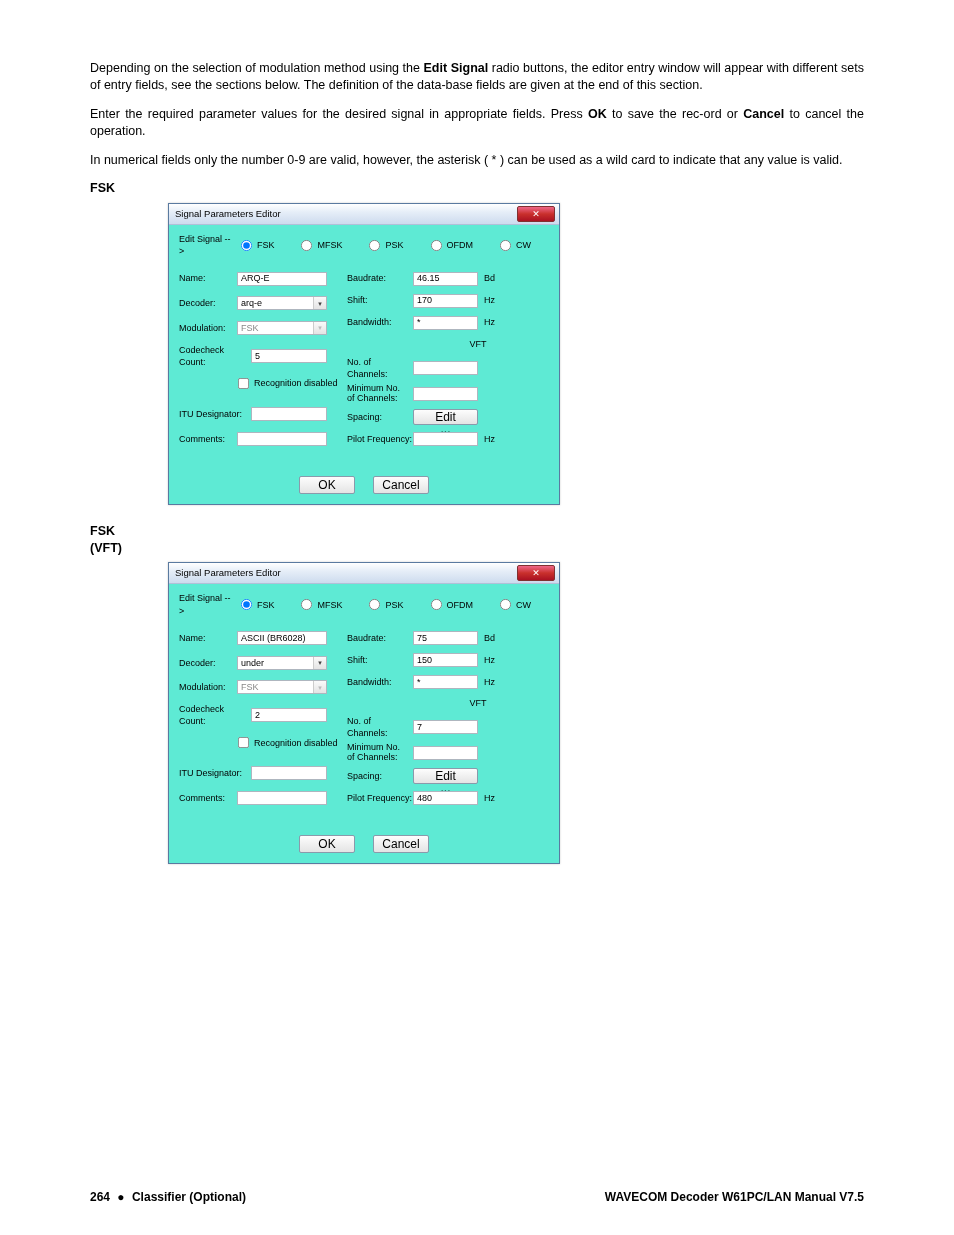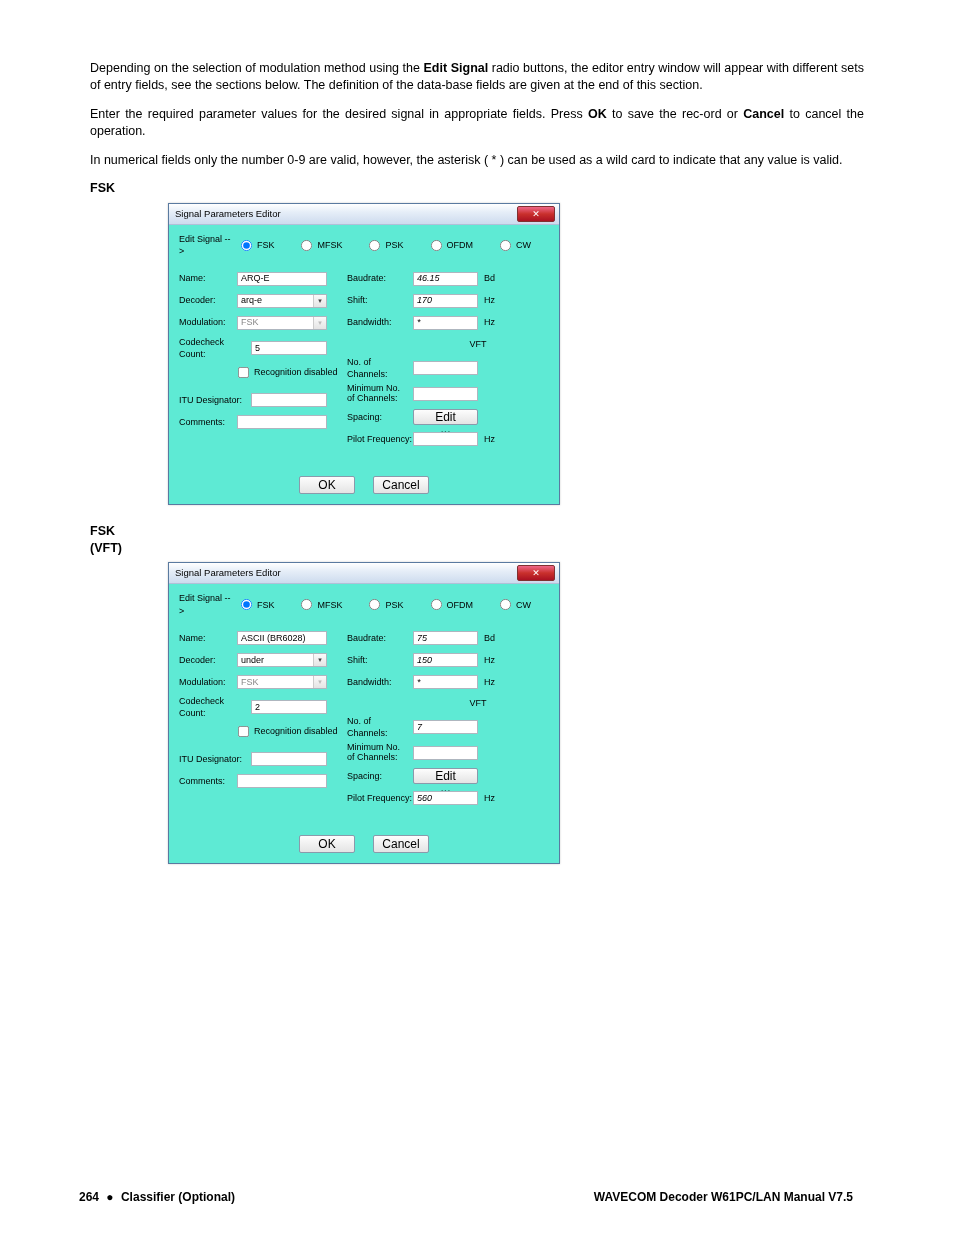--- a/index.html
+++ b/index.html
@@ -59,7 +59,7 @@
   .radio-item { display: flex; align-items: center; margin-right: 18px; }
   .radio-item input { margin: 0 4px 0 0; transform: scale(0.85); }
   .form-area { display: flex; }
-  .col { display: flex; flex-direction: column; }
+  .col { display: flex; flex-direction: column; justify-content: space-between; }
   .col-left { width: 168px; }
   .col-right { flex: 1; }
   .fld { display: flex; align-items: center; min-height: 18px; margin-bottom: 4px; }

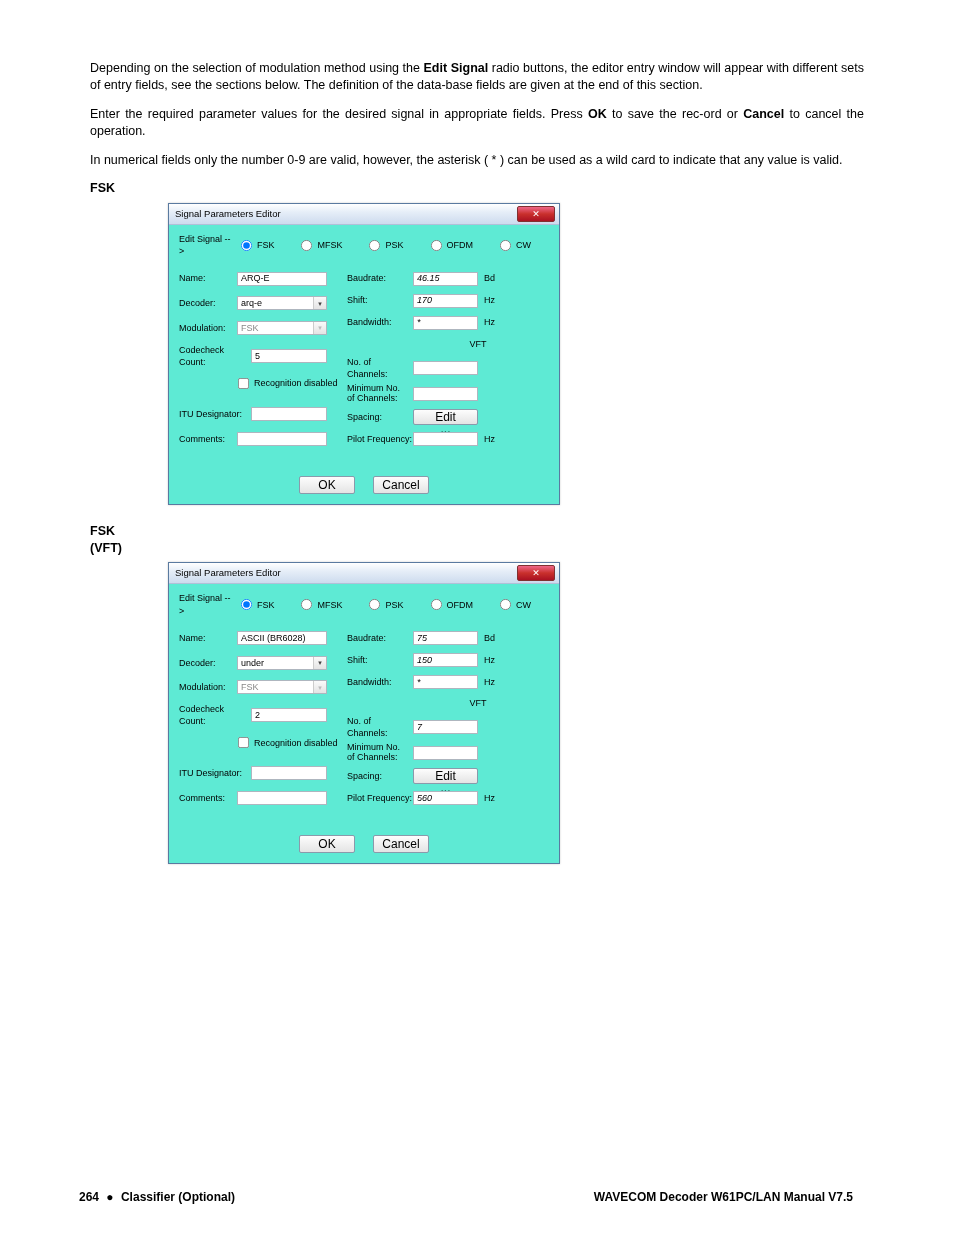--- a/index.html
+++ b/index.html
@@ -78,7 +78,7 @@
     overflow: hidden;
   }
   .txt.w90 { width: 90px; }
-  .txt.w65 { width: 65px; font-style: italic; }
+  .txt.w65 { width: 65px; }
   .sel {
     display: flex;
     align-items: center;

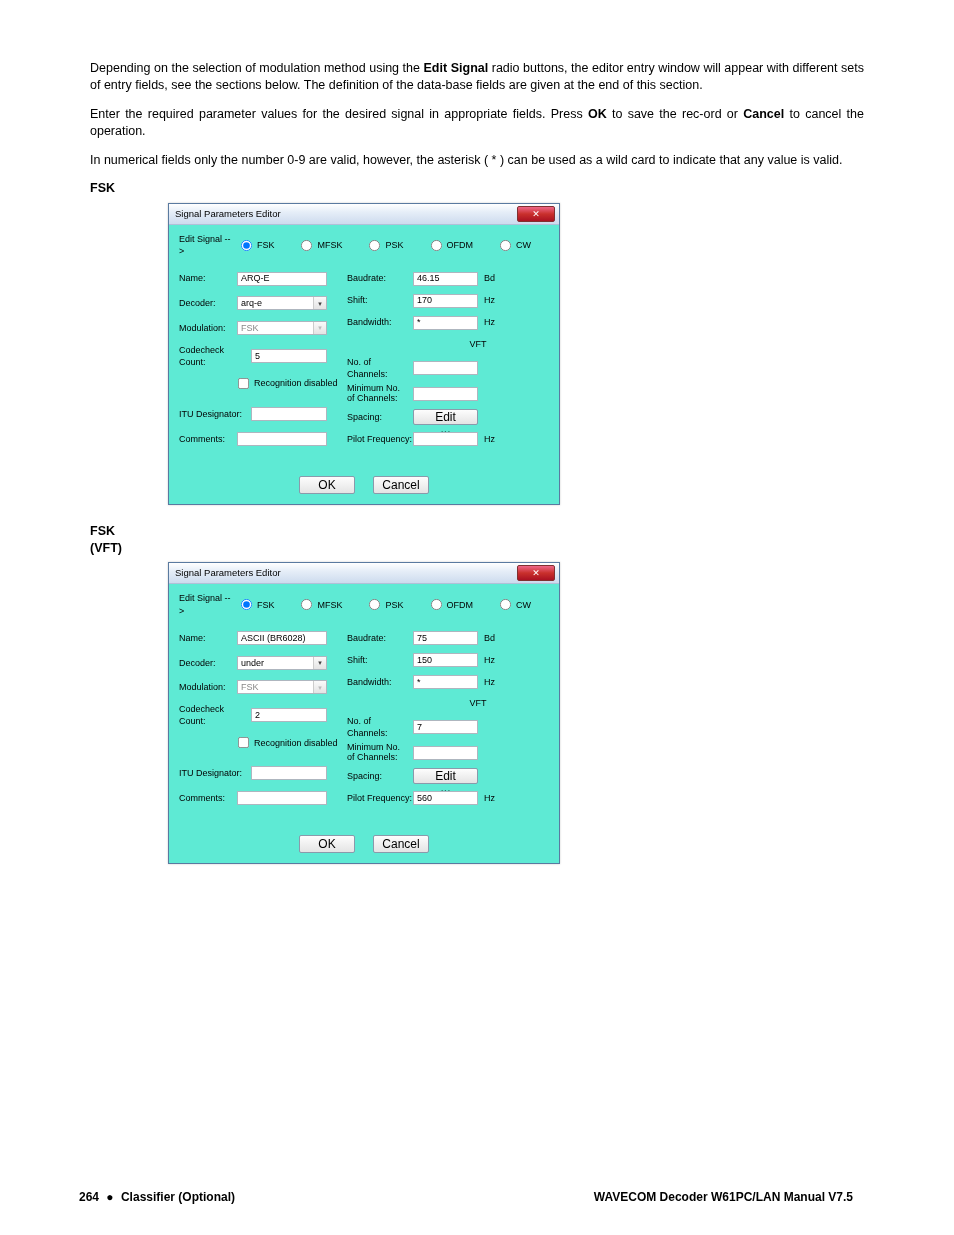--- a/index.html
+++ b/index.html
@@ -363,7 +363,7 @@
           </div>
         <div class="fld">
             <span class="lbl">Pilot Frequency:</span>
-            <div class="txt w65">560</div>
+            <div class="txt w65">480</div>
             <span class="unit">Hz</span>
           </div>
       </div>

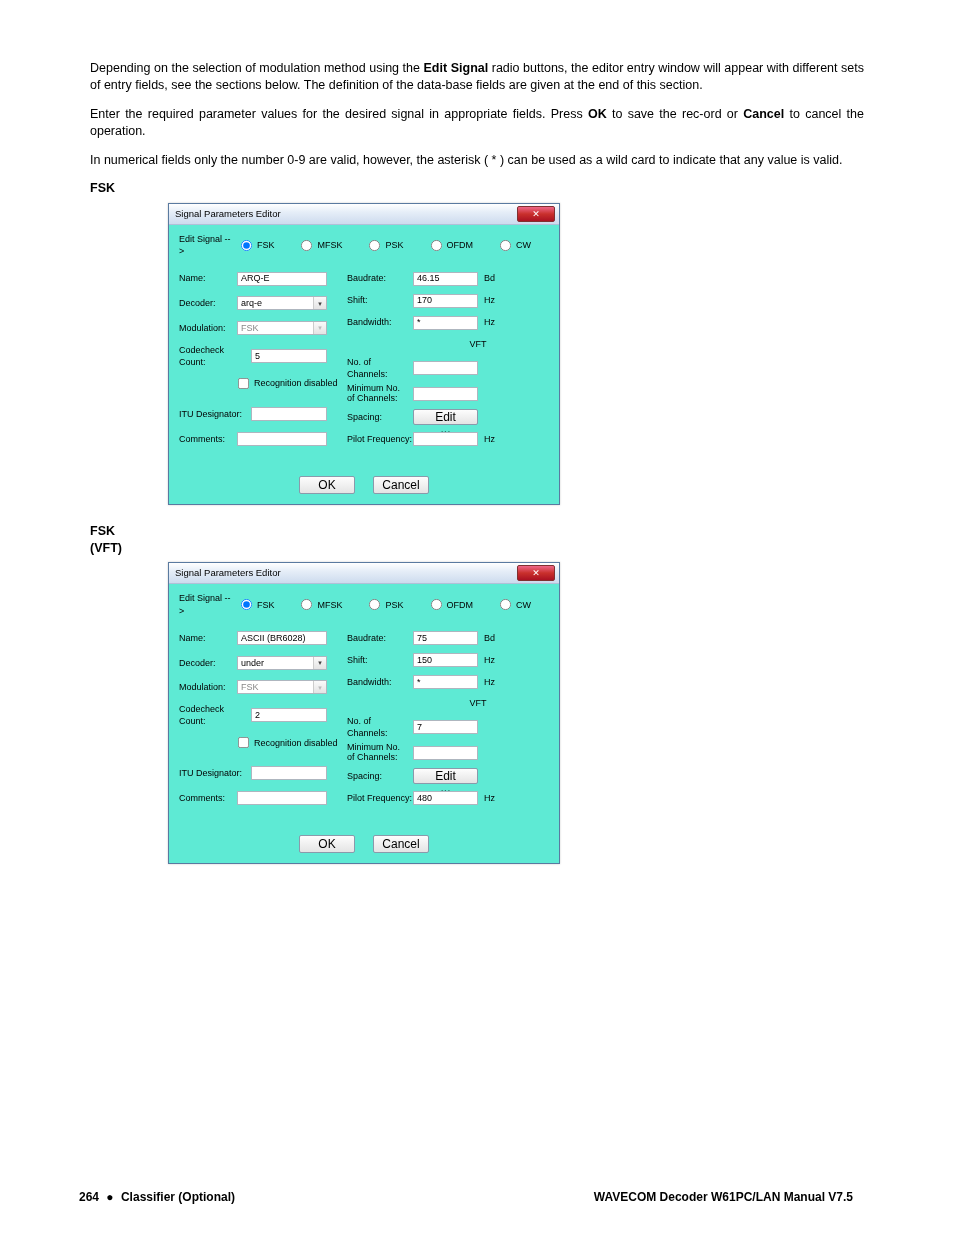--- a/index.html
+++ b/index.html
@@ -122,7 +122,7 @@
   .footer {
     position: fixed;
     bottom: 30px;
-    left: 79px;
+    left: 90px;
     right: 90px;
     width: 774px;
     display: flex;

